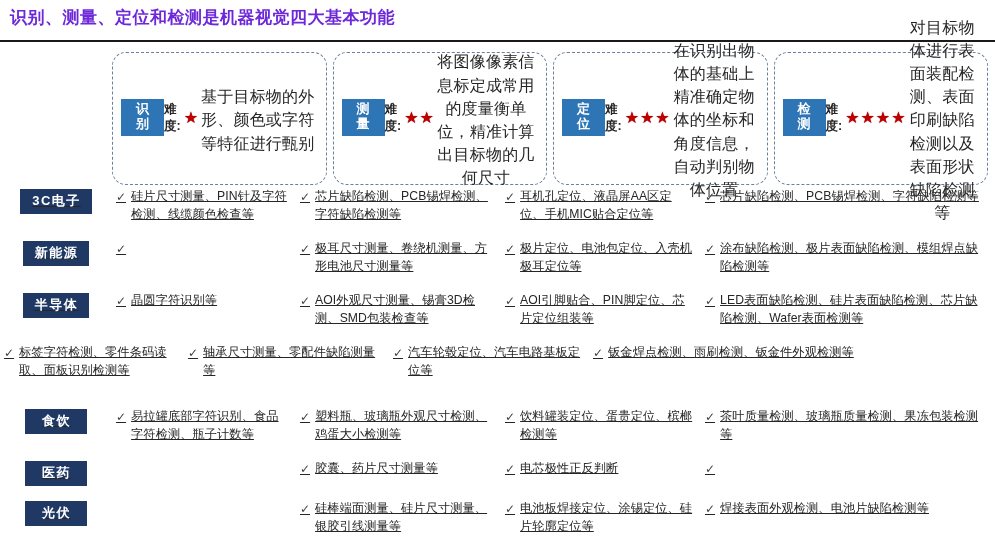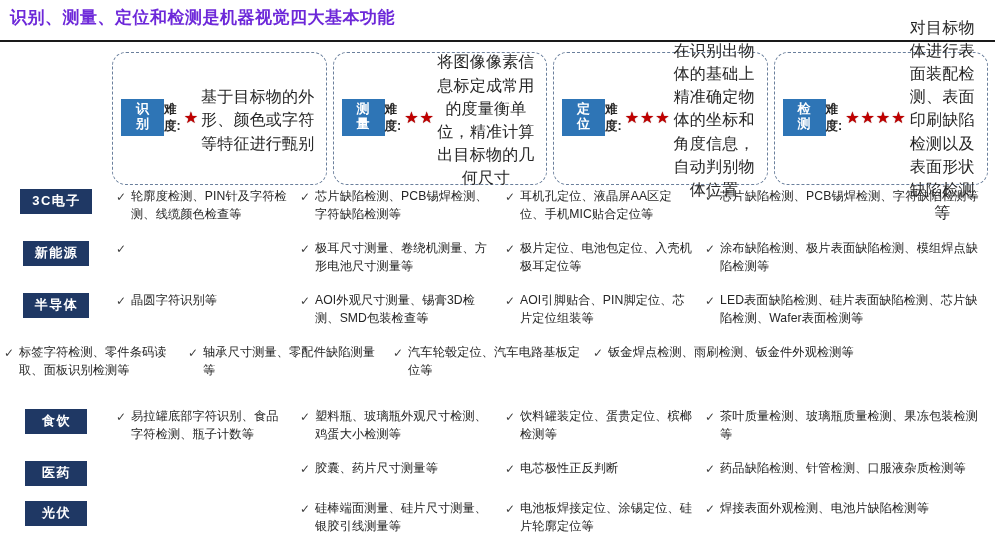--- a/index.html
+++ b/index.html
@@ -113,6 +113,7 @@
     top: 188px;
     width: 995px;
     height: 369px;
+    text-decoration: underline;
   }
   .row {
     display: flex;

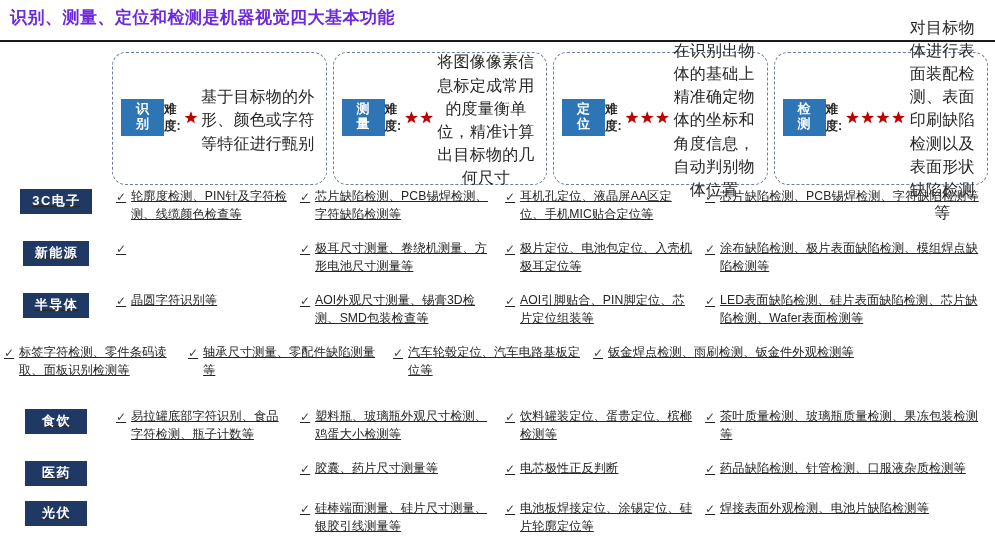--- a/index.html
+++ b/index.html
@@ -234,7 +234,7 @@
       </div>
       <div class="cell c1">
         <span class="check">✓</span>
-        <span class="cell-text">轮廓度检测、PIN针及字符检测、线缆颜色检查等</span>
+        <span class="cell-text">硅片尺寸测量、PIN针及字符检测、线缆颜色检查等</span>
       </div>
       <div class="cell c2">
         <span class="check">✓</span>

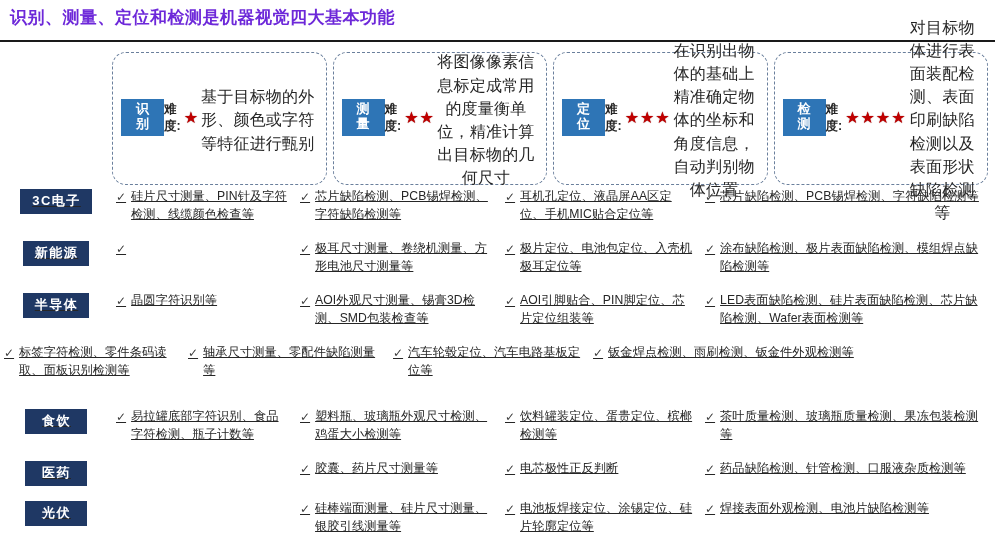--- a/index.html
+++ b/index.html
@@ -347,7 +347,6 @@
       </div>
       <div class="cell c4">
         <span class="check">✓</span>
-        <span class="cell-text">药品缺陷检测、针管检测、口服液杂质检测等</span>
       </div>
     </div>
     <div class="row" style="min-height: 52px;">

